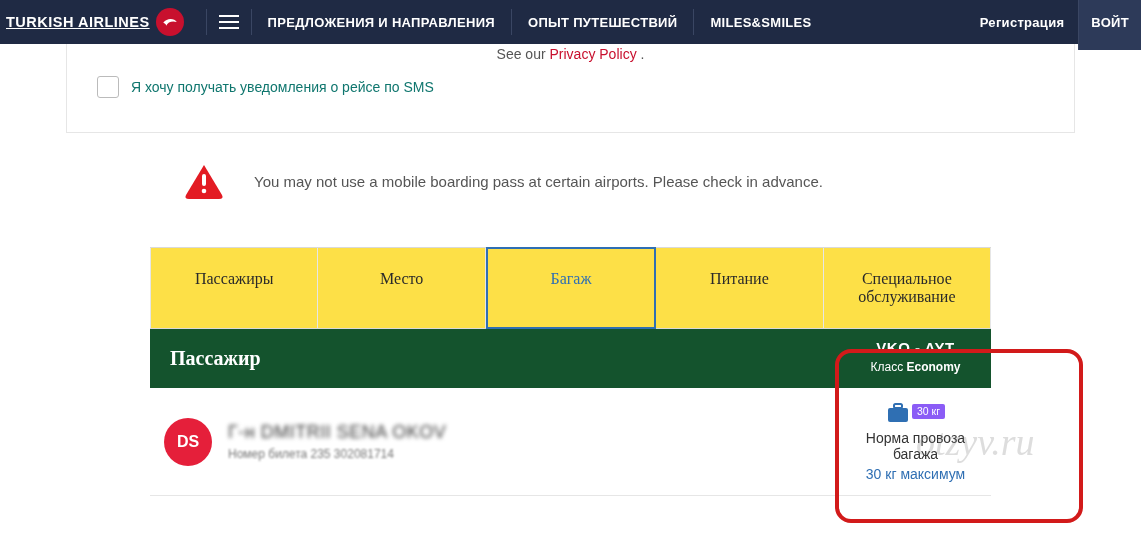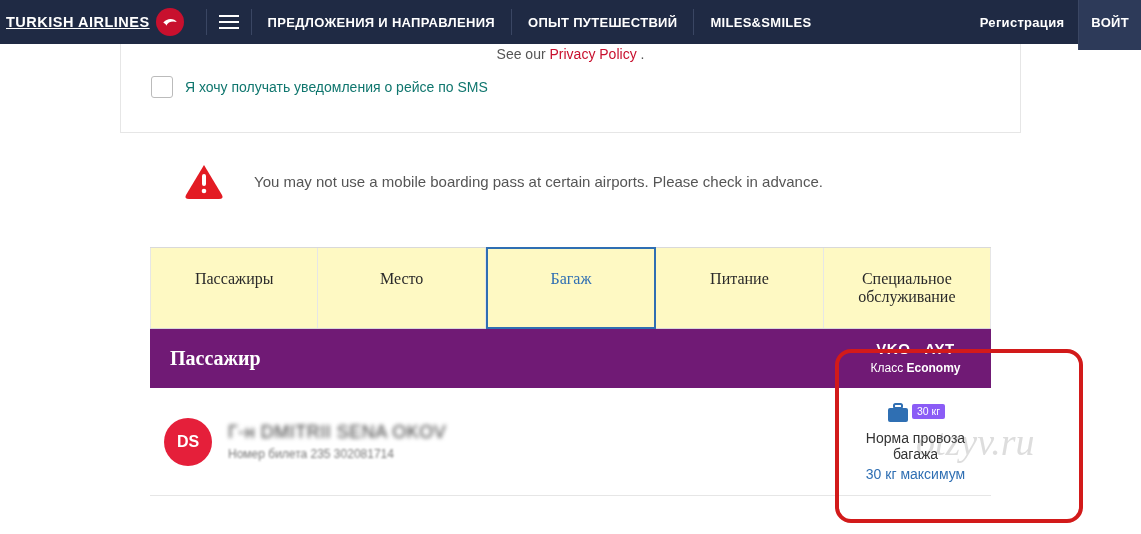--- a/index.html
+++ b/index.html
@@ -72,7 +72,7 @@
     padding: 0 0 0 0;
   }
   .whitebox {
-    margin: 0 120px;
+    margin: 0 66px;
     background: #fff;
     padding: 4px 30px 34px 30px;
     border: 1px solid #e6e6e6;

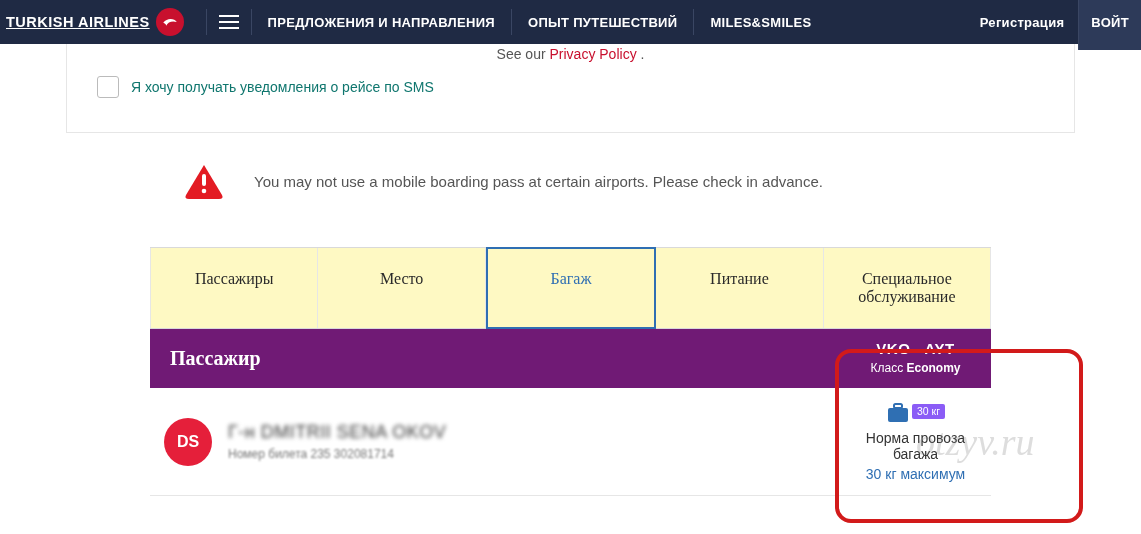--- a/index.html
+++ b/index.html
@@ -115,7 +115,7 @@
     display: flex;
     border-top: 1px solid #d9d9d9;
     border-bottom: 1px solid #d9d9d9;
-    background: #fef9c3;
+    background: #fde047;
     font-family: Georgia, 'Times New Roman', serif;
   }
   .tab {

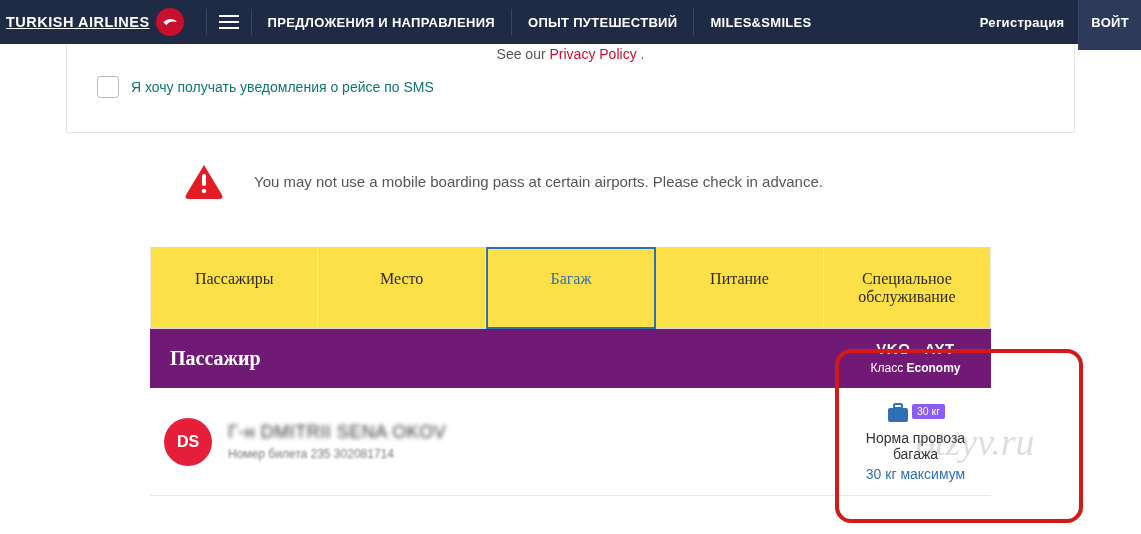--- a/index.html
+++ b/index.html
@@ -138,10 +138,10 @@
   
   .darkrow {
     margin: 0 150px;
-    background: #701a75;
+    background: #14532d;
     color: #fff;
     display: flex;
-    align-items: center;
+    align-items: flex-start;
   }
   .darkrow .col-pass {
     flex: 0 0 690px;

